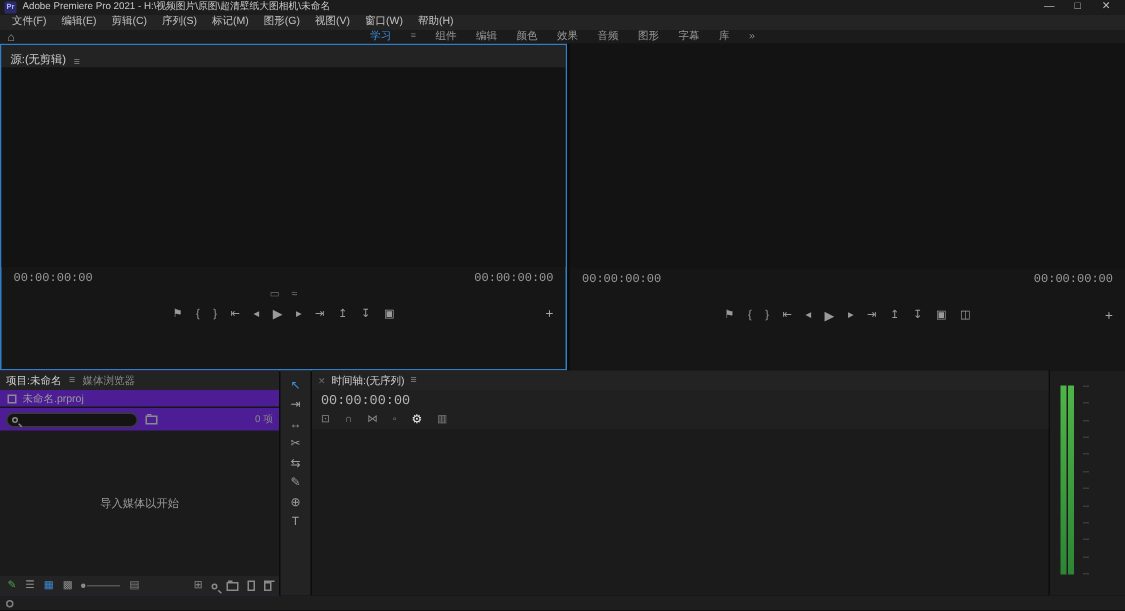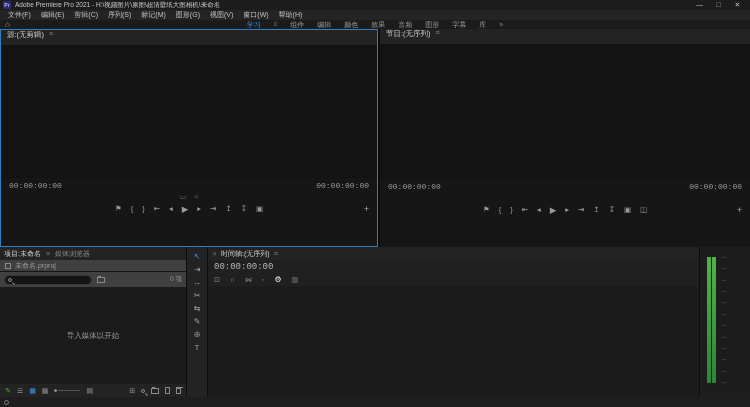--- a/index.html
+++ b/index.html
@@ -28,7 +28,7 @@
   .panel { display:flex; flex-direction:column; background:#161616; }
   .src-panel { width:378px; border:1px solid #2f7ec7; }
   .prg-panel { flex:1; }
-  .mon-tabs { height:15px; background:#232323; display:flex; align-items:flex-start; gap:5px; padding:0 6px; flex:0 0 auto; }
+  .mon-tabs { height:15px; background:#232323; display:flex; align-items:flex-end; gap:5px; padding:0 6px; flex:0 0 auto; }
   .mon-tab-label { font-size:7.5px; color:#cfcfcf; white-space:nowrap; }
   .panel-menu { font-size:7px; color:#8a8a8a; }
   .mon-viewer { flex:1; background:#131313; }

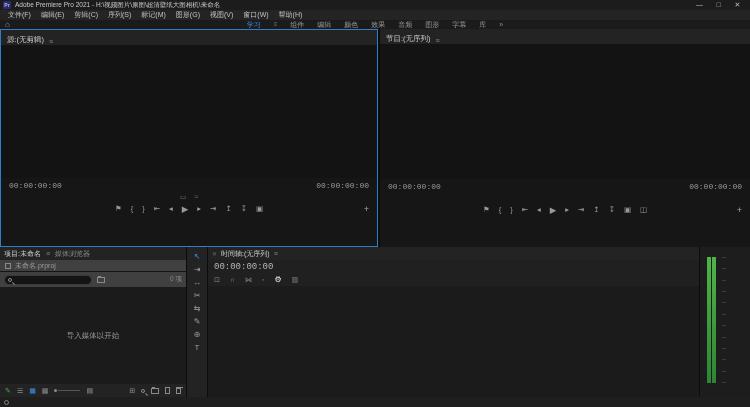--- a/index.html
+++ b/index.html
@@ -183,10 +183,6 @@
   </div>
 
   <div class="panel prg-panel">
-    <div class="mon-tabs">
-      <span class="mon-tab-label">节目:(无序列)</span>
-      <span class="panel-menu">≡</span>
-    </div>
     <div class="mon-viewer"></div>
     <div class="tc-row">
       <span class="tc">00:00:00:00</span>

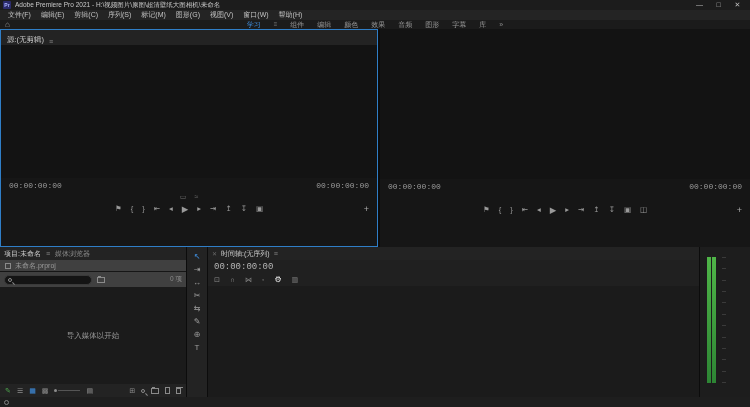--- a/index.html
+++ b/index.html
@@ -46,7 +46,7 @@
   .bottom { height:150px; display:flex; gap:1px; background:#0c0c0c; }
 
   
-  .proj-panel { width:186px; background:#404040; display:flex; flex-direction:column; }
+  .proj-panel { width:186px; background:#4c1d95; display:flex; flex-direction:column; }
   .pp-tabs { height:13px; background:#232323; display:flex; align-items:center; gap:5px; padding:0 4px; flex:0 0 auto; }
   .pp-tab { font-size:7px; white-space:nowrap; }
   .pp-tab.active { color:#d0d0d0; }

